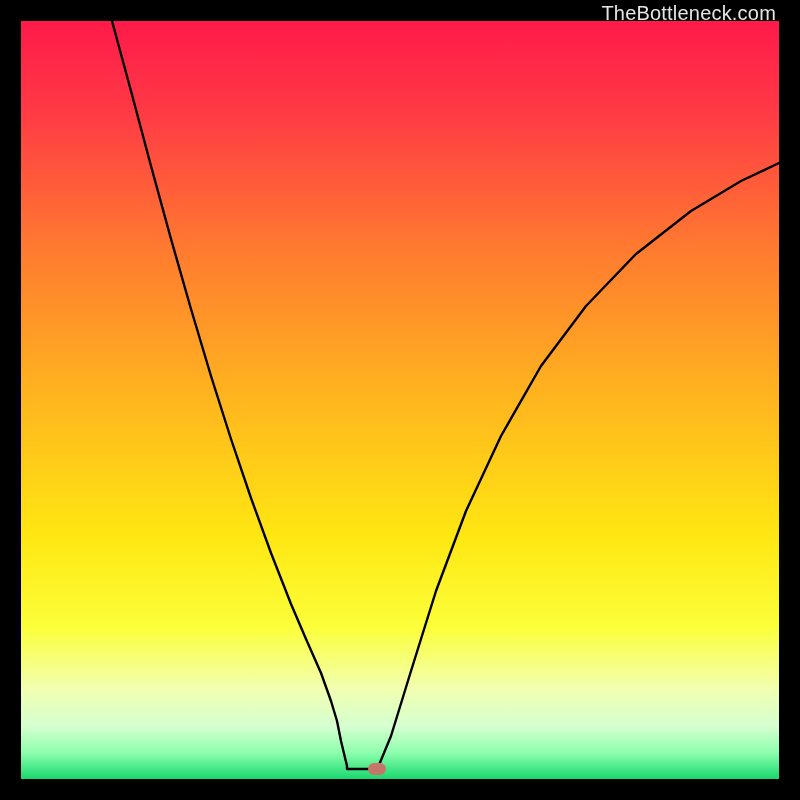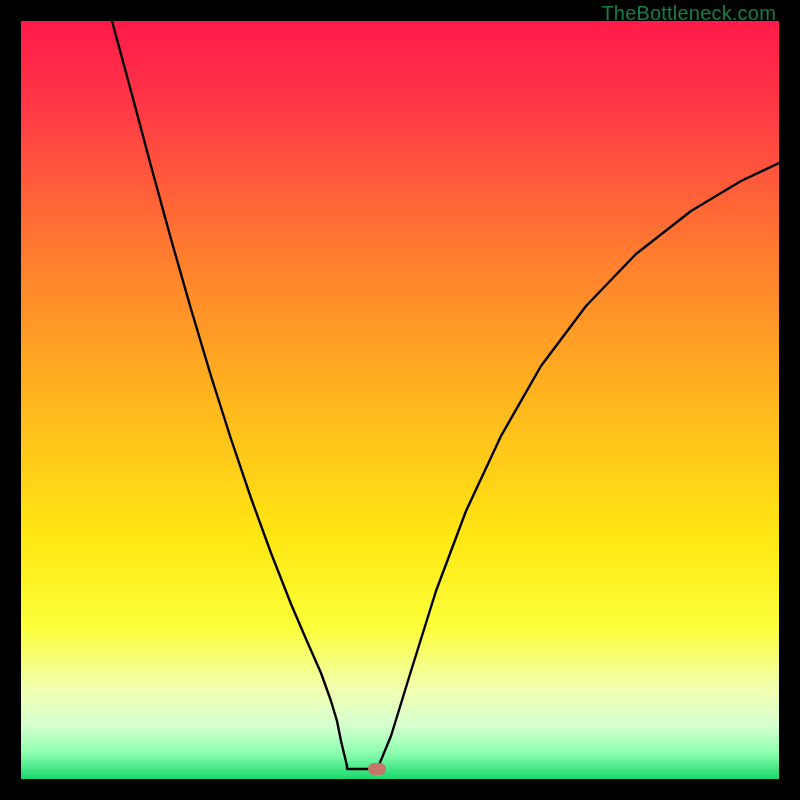--- a/index.html
+++ b/index.html
@@ -37,7 +37,7 @@
     position: absolute;
     top: 2px;
     right: 24px;
-    color: #15803d;
+    color: #e5e5e5;
     font-size: 20px;
     font-weight: 500;
     letter-spacing: 0.2px;

